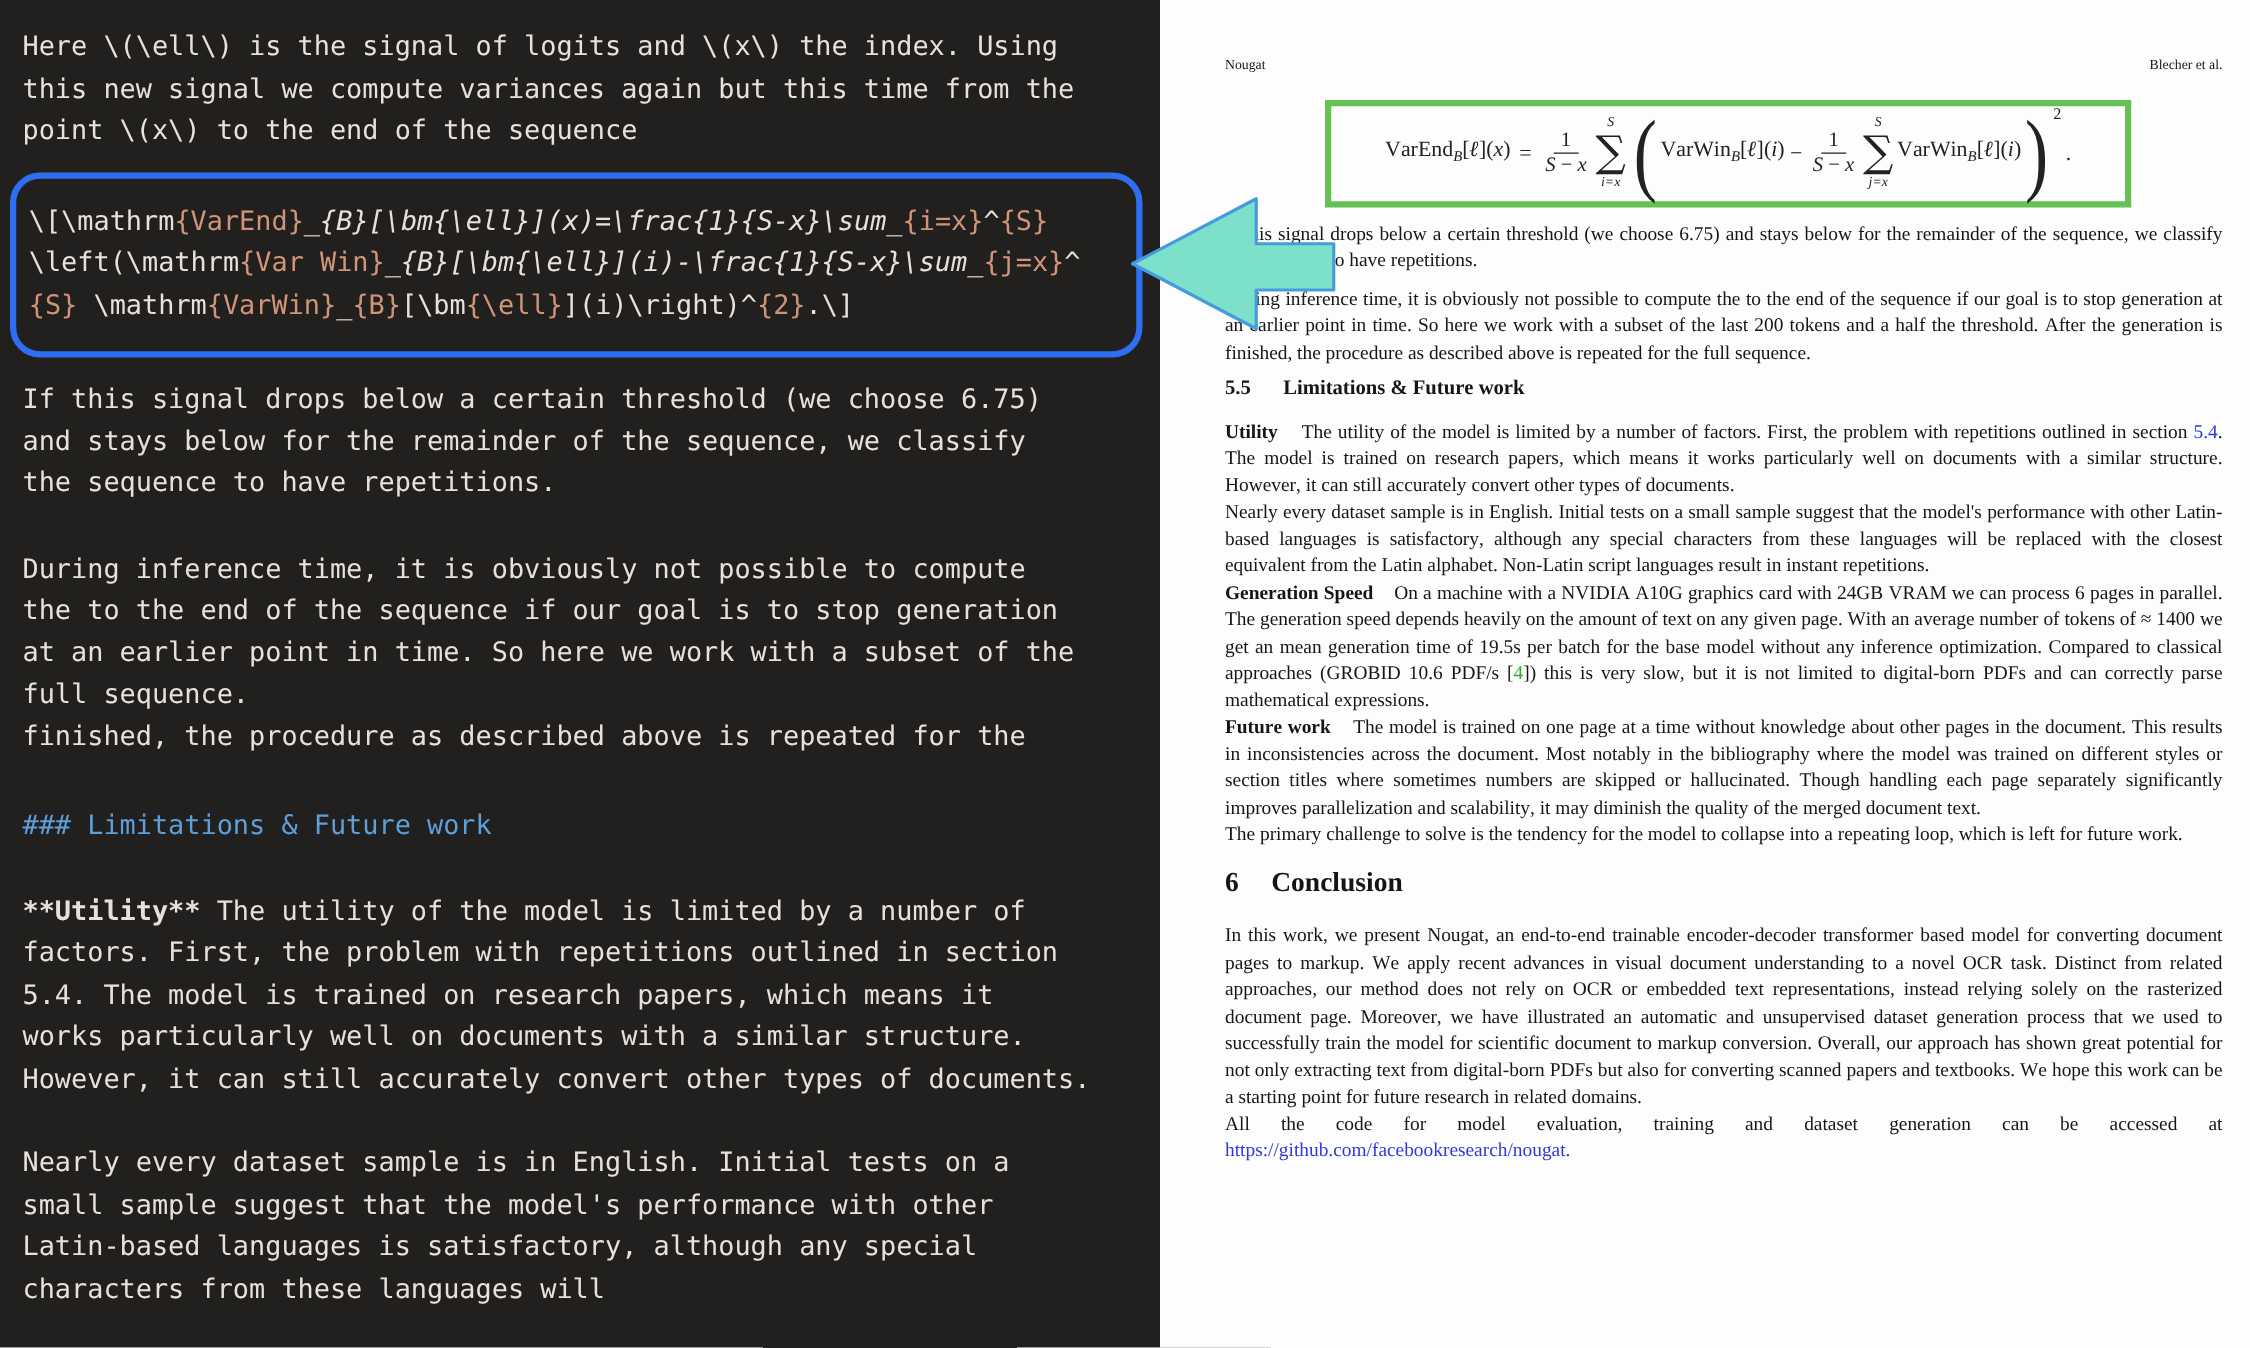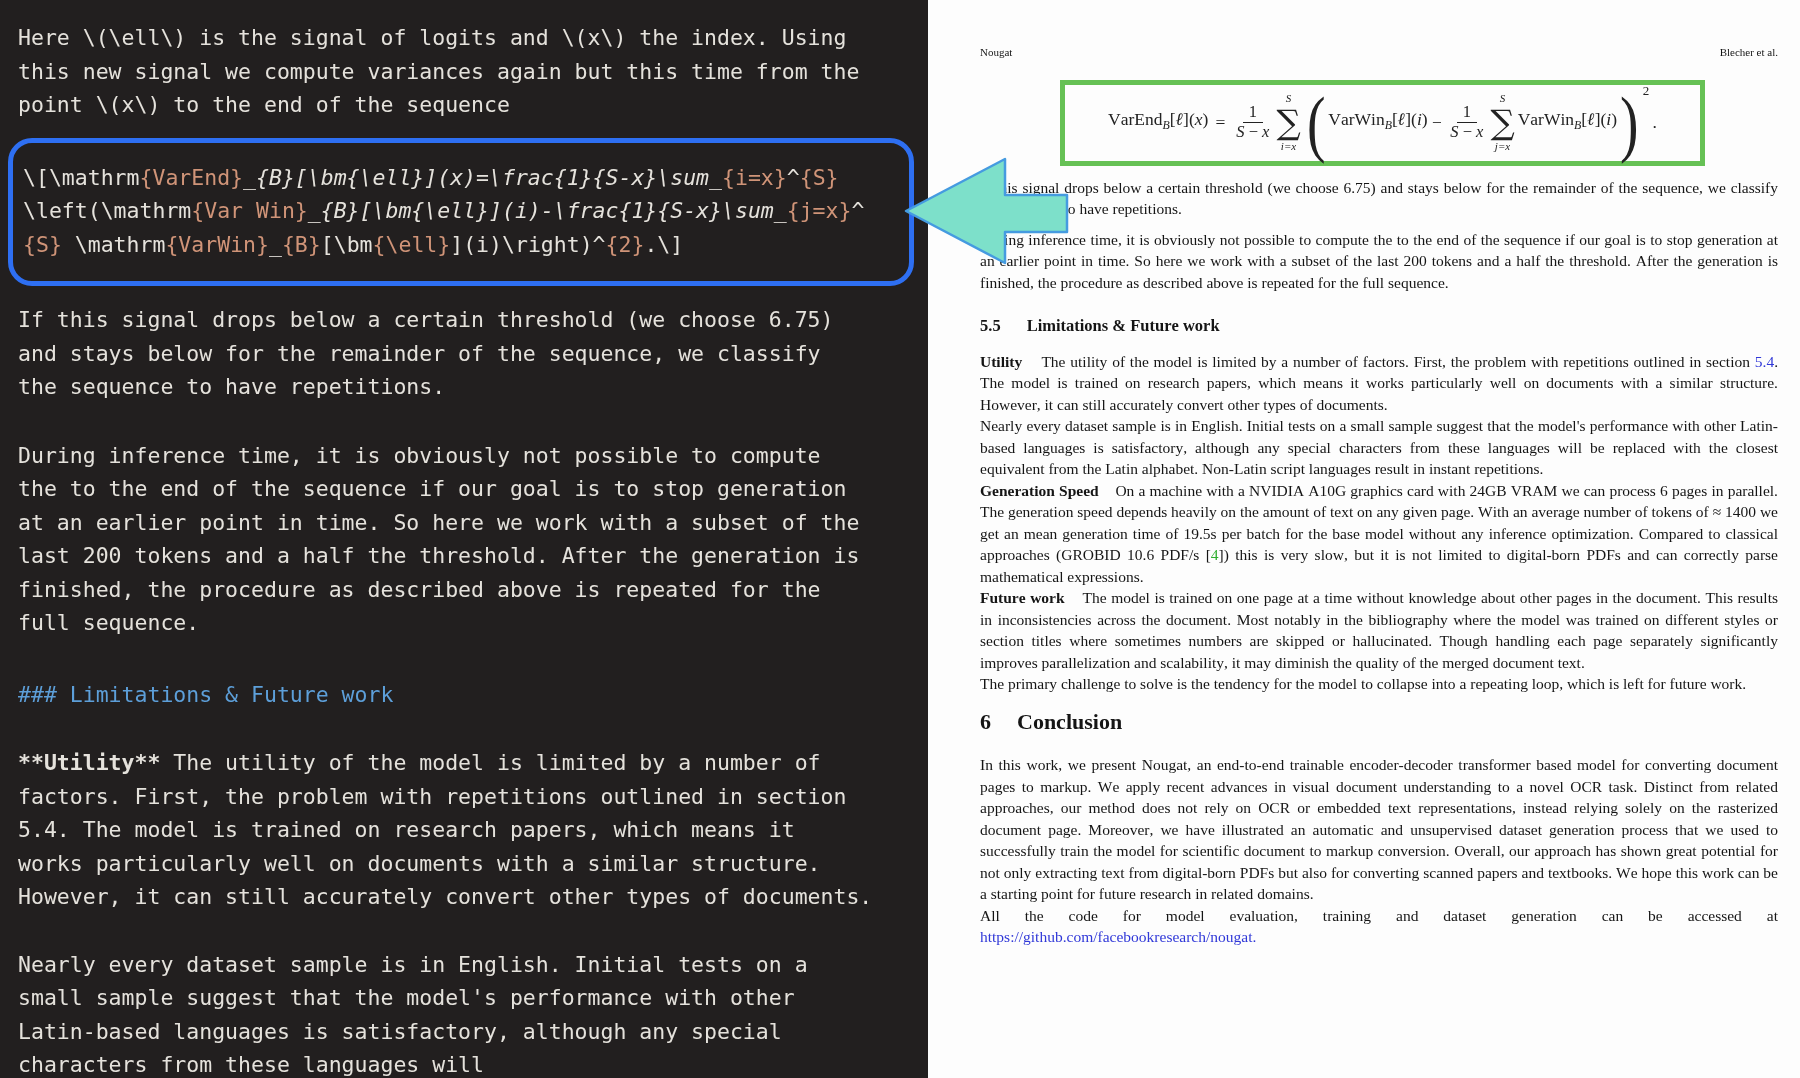--- a/index.html
+++ b/index.html
@@ -45,7 +45,7 @@
   .intro-para{margin-top:50px;}
   .after-box{margin-top:11px;}
   .para-gap{margin-top:9px;}
-  .sec-heading{margin-top:22px;font-weight:bold;font-size:16.5px;}
+  .sec-heading{margin-top:6px;font-weight:bold;font-size:16.5px;}
   .sec-heading .sec-num{margin-right:26px;}
   .lead-para{margin-top:14px;}
   .big-heading{margin-top:16px;font-weight:bold;font-size:22px;}

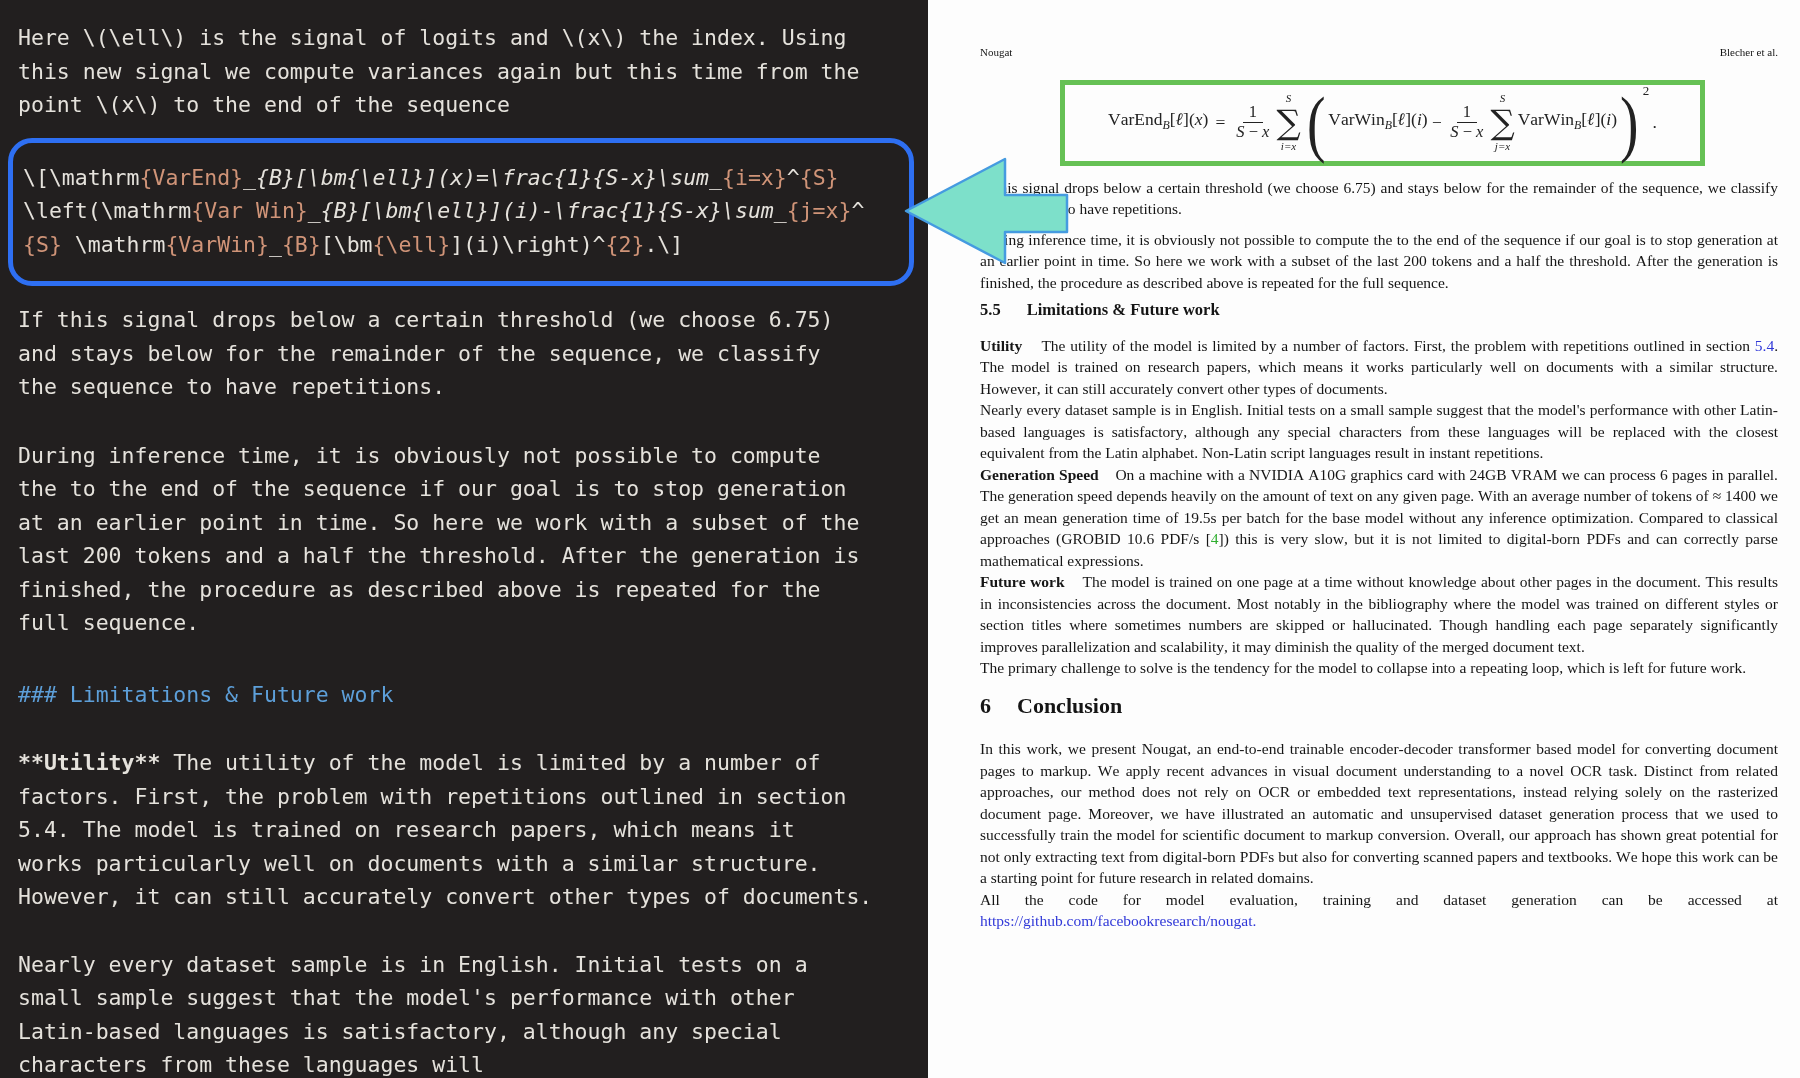--- a/index.html
+++ b/index.html
@@ -104,7 +104,6 @@
         <div class="line"><span>During inference time, it is obviously not possible to compute</span></div>
         <div class="line"><span>the to the end of the sequence if our goal is to stop generation</span></div>
         <div class="line"><span>at an earlier point in time. So here we work with a subset of the</span></div>
-        <div class="line"><span>last 200 tokens and a half the threshold. After the generation is</span></div>
         <div class="line"><span>finished, the procedure as described above is repeated for the</span></div>
         <div class="line"><span>full sequence.</span></div>
       </div>

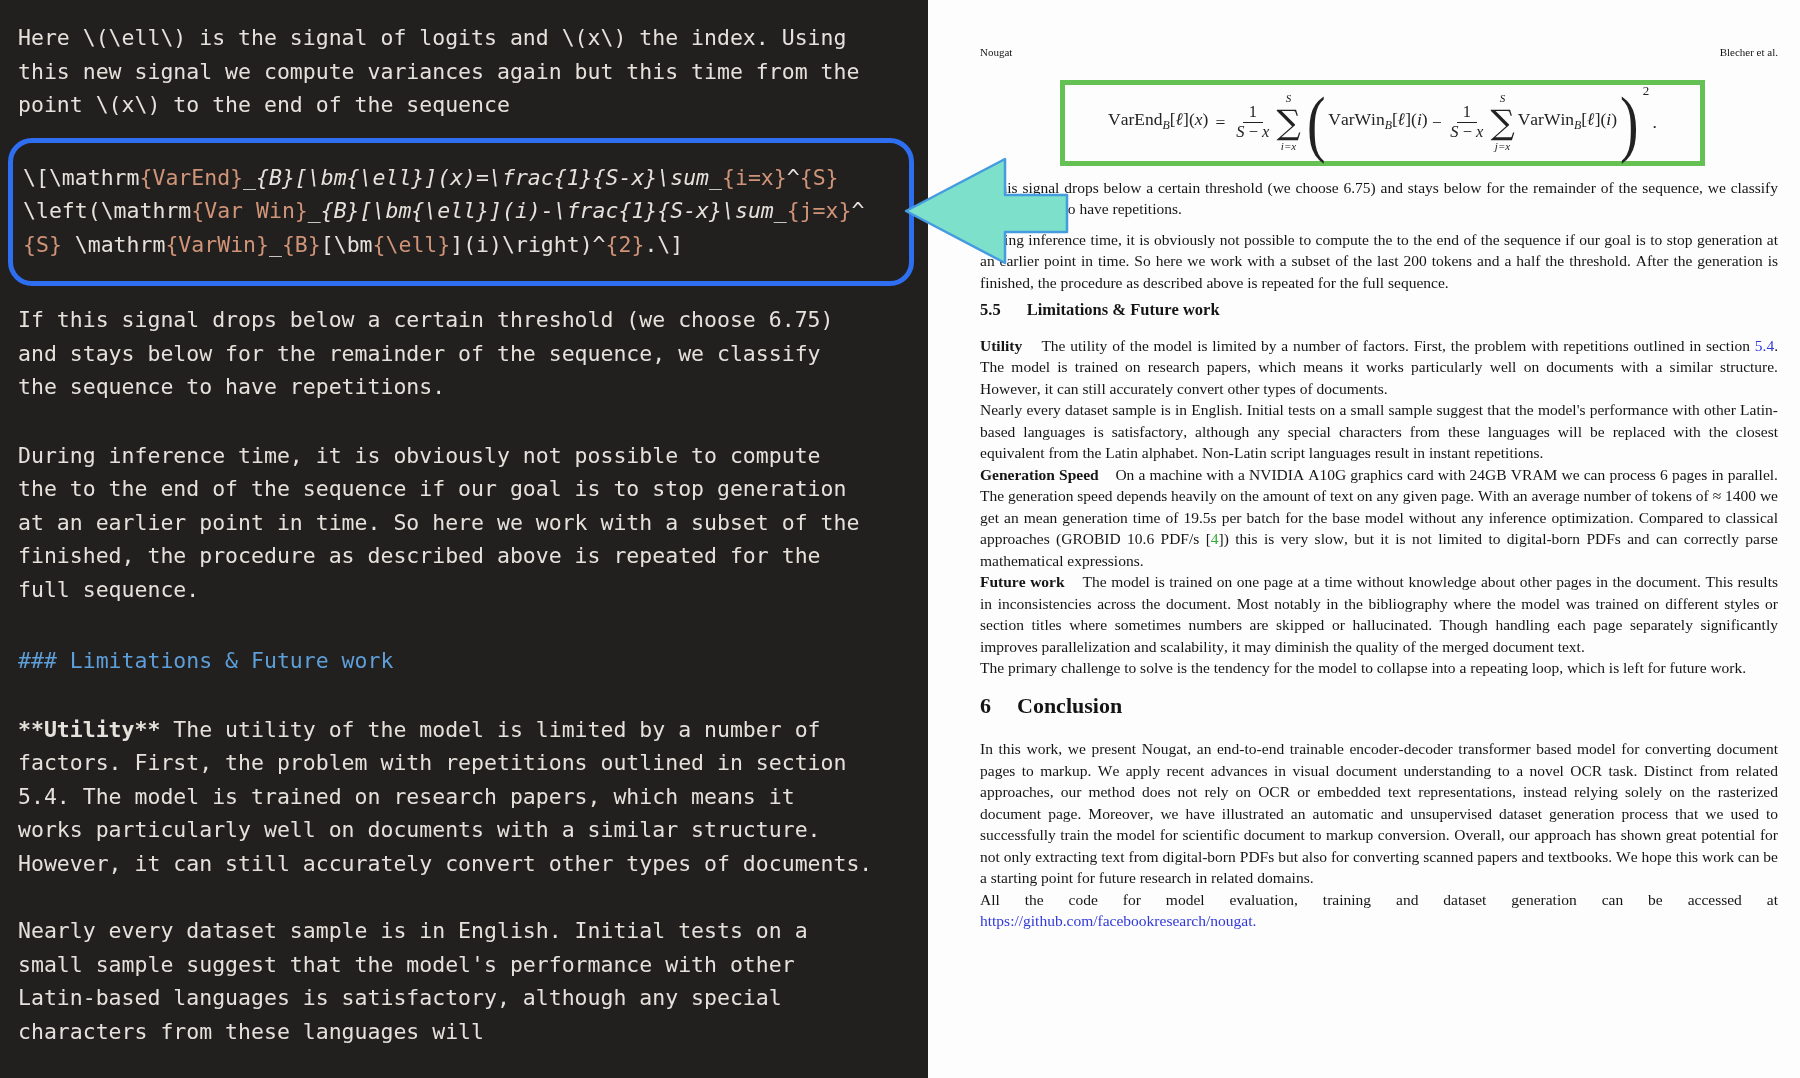--- a/index.html
+++ b/index.html
@@ -104,8 +104,8 @@
         <div class="line"><span>During inference time, it is obviously not possible to compute</span></div>
         <div class="line"><span>the to the end of the sequence if our goal is to stop generation</span></div>
         <div class="line"><span>at an earlier point in time. So here we work with a subset of the</span></div>
+        <div class="line"><span>full sequence.</span></div>
         <div class="line"><span>finished, the procedure as described above is repeated for the</span></div>
-        <div class="line"><span>full sequence.</span></div>
       </div>
 
     <div class="md-para md-heading mt-heading">

